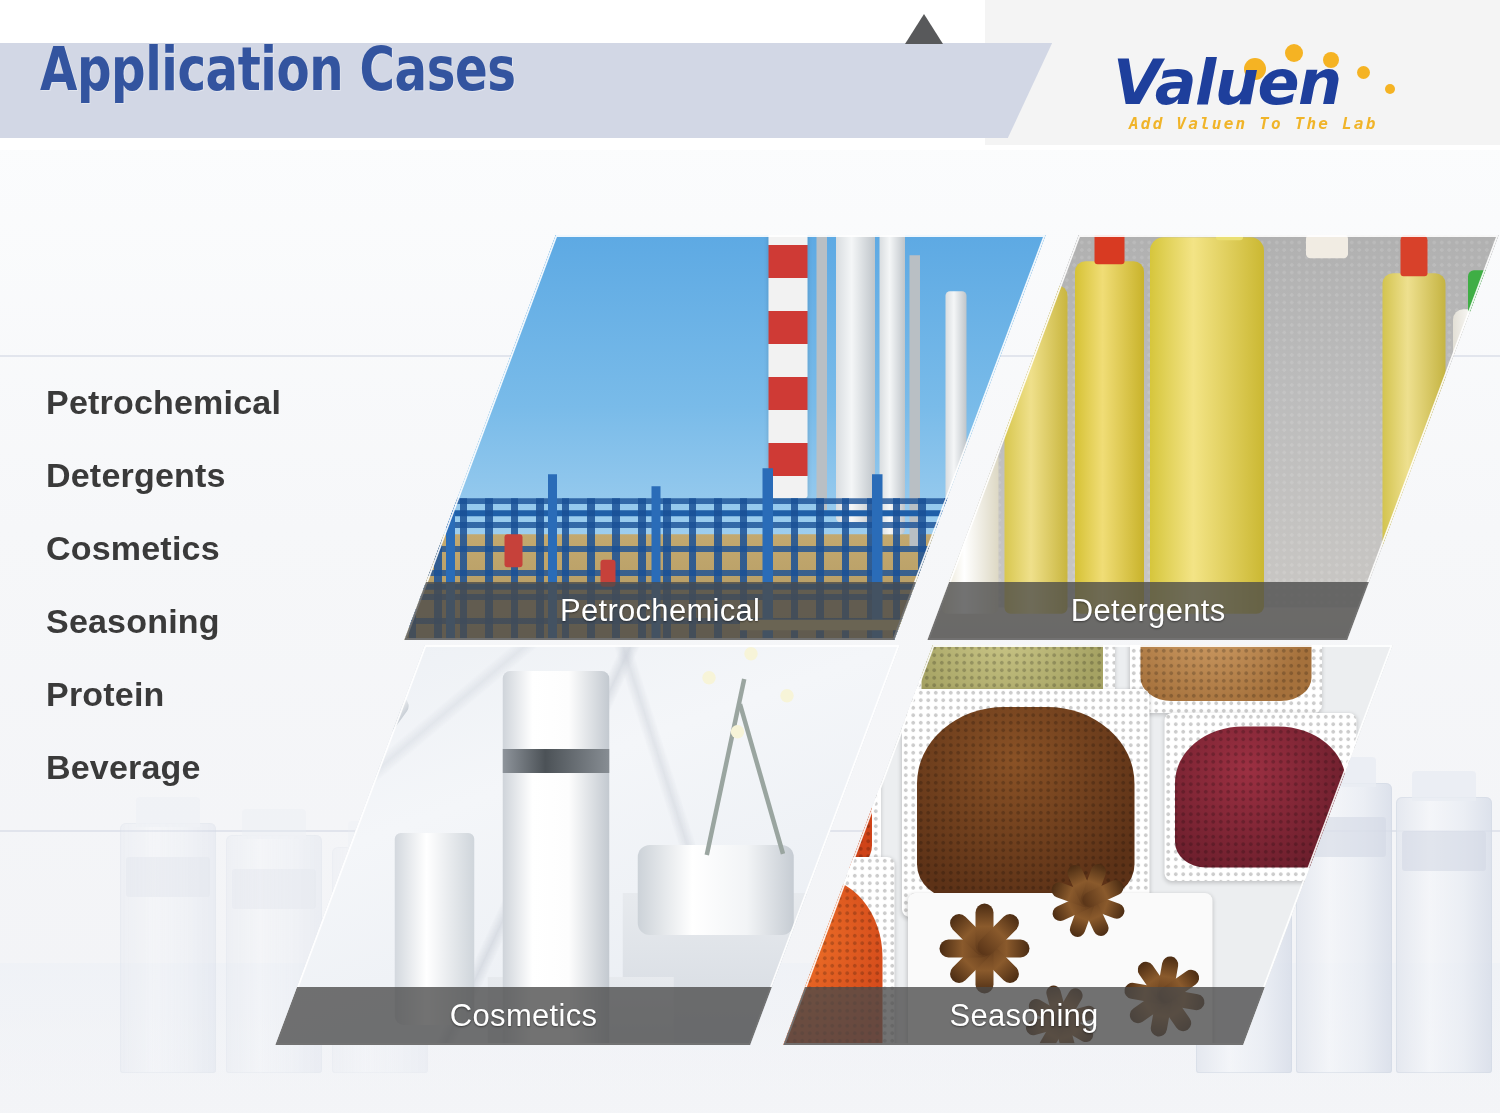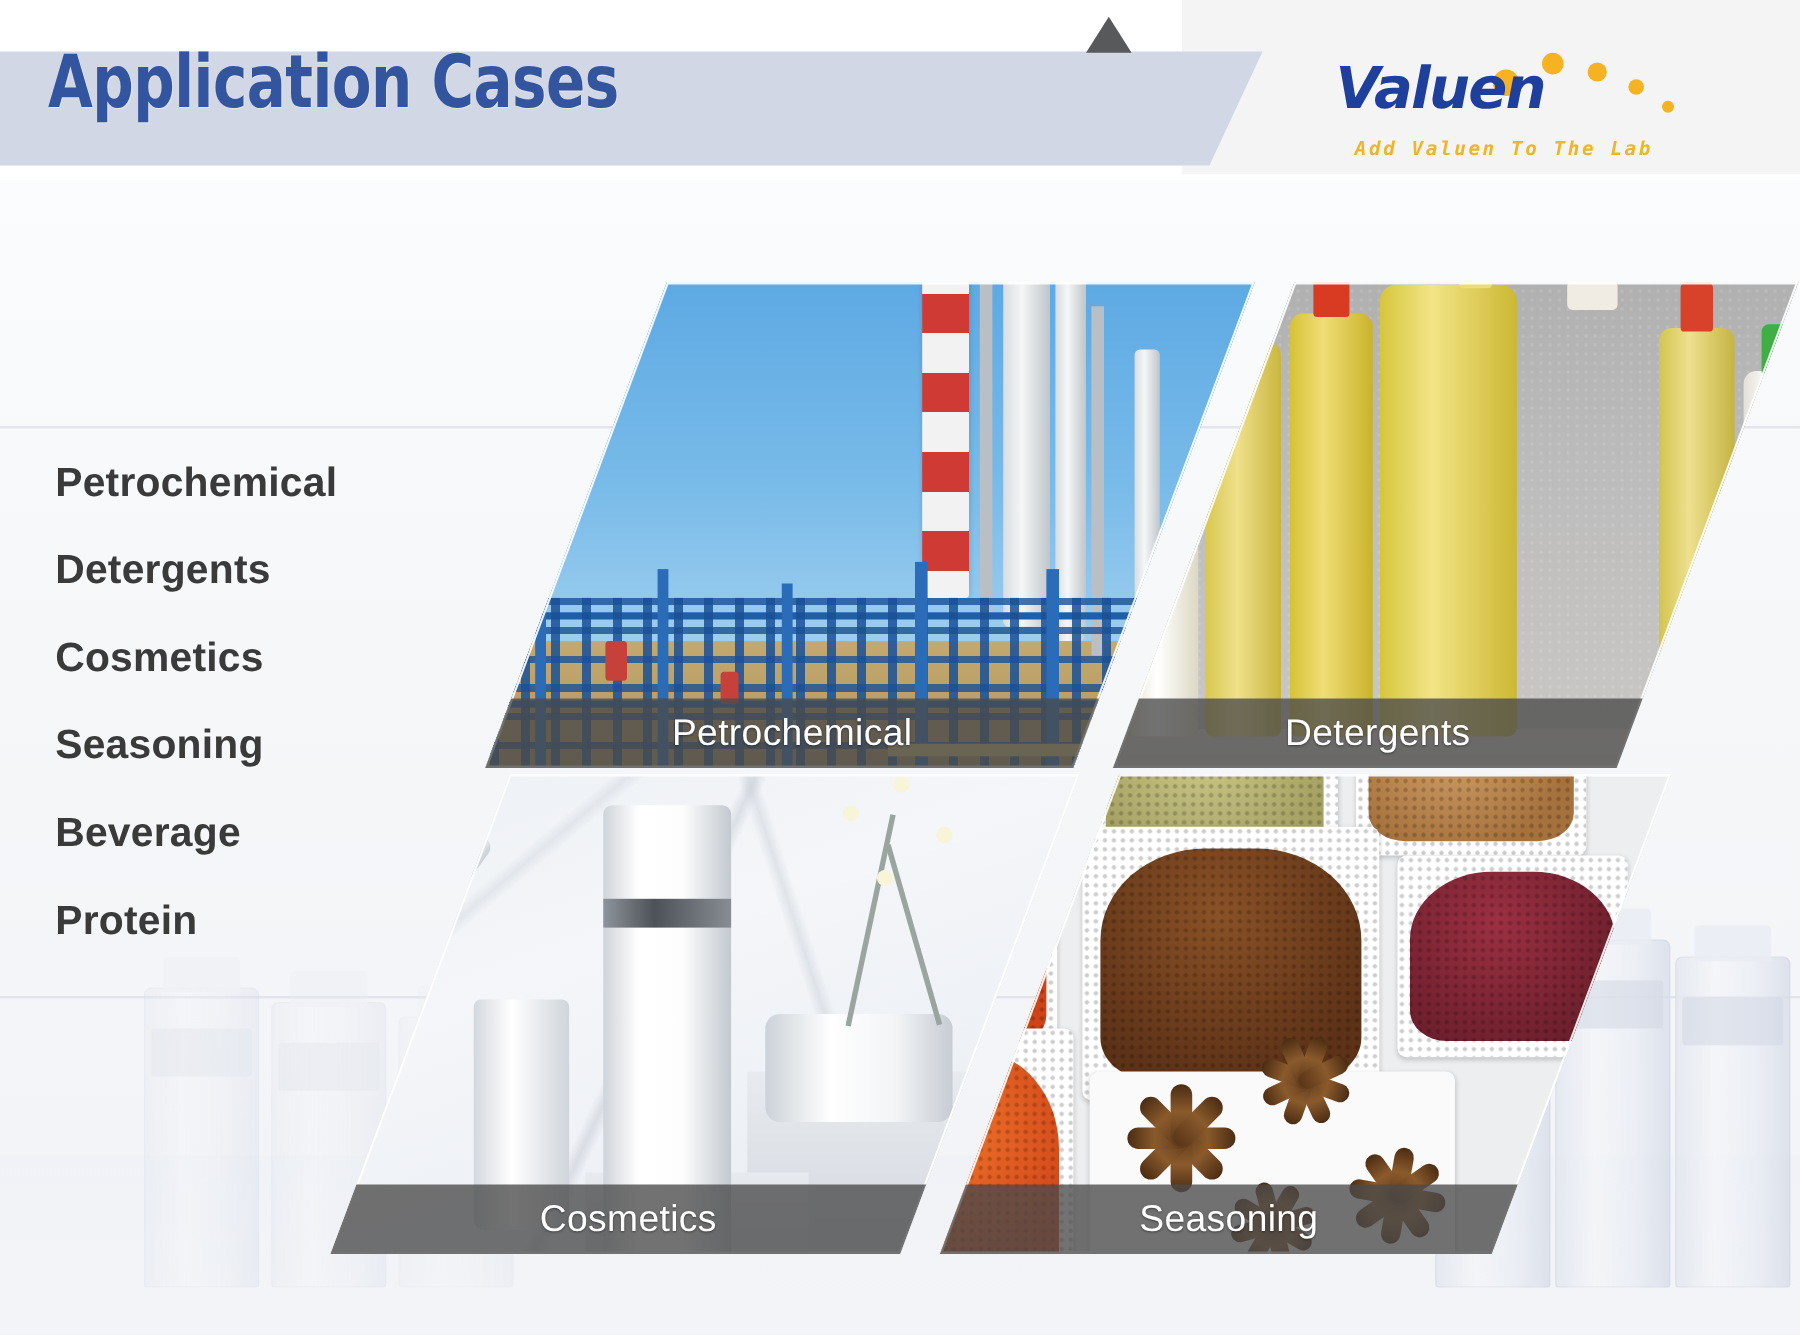--- a/index.html
+++ b/index.html
@@ -121,7 +121,7 @@
   .logo-word {
     position: absolute;
     left: 0; top: 24px;
-    font-size: 48px;
+    font-size: 62px;
     font-weight: 700;
     font-style: italic;
     color: #1e3f9c;

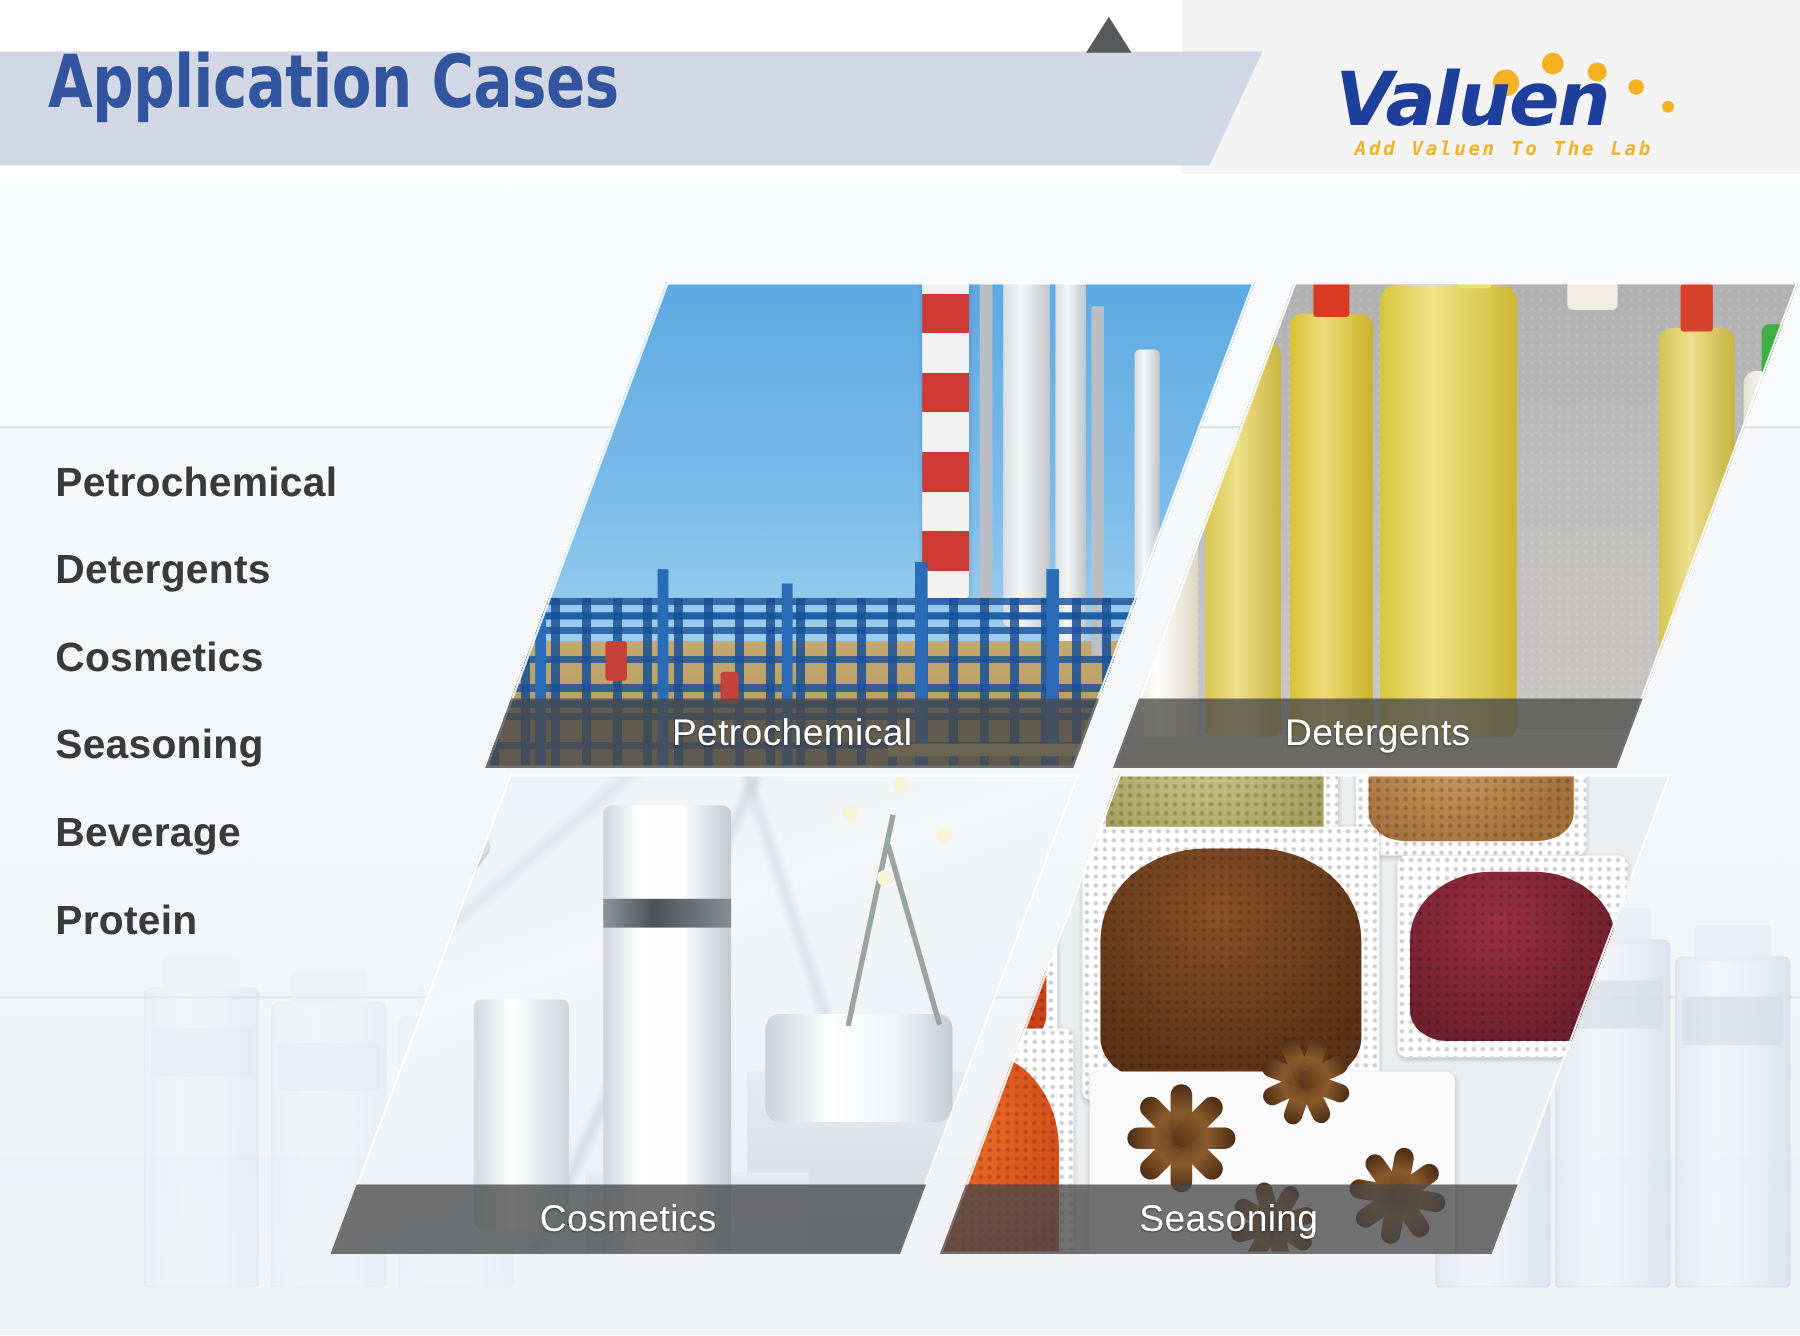--- a/index.html
+++ b/index.html
@@ -310,8 +310,8 @@
     <div class="cat-item">Detergents</div>
     <div class="cat-item">Cosmetics</div>
     <div class="cat-item">Seasoning</div>
+    <div class="cat-item">Protein</div>
     <div class="cat-item">Beverage</div>
-    <div class="cat-item">Protein</div>
   </div>
 
   <div class="tile" id="tile-petrochemical">

